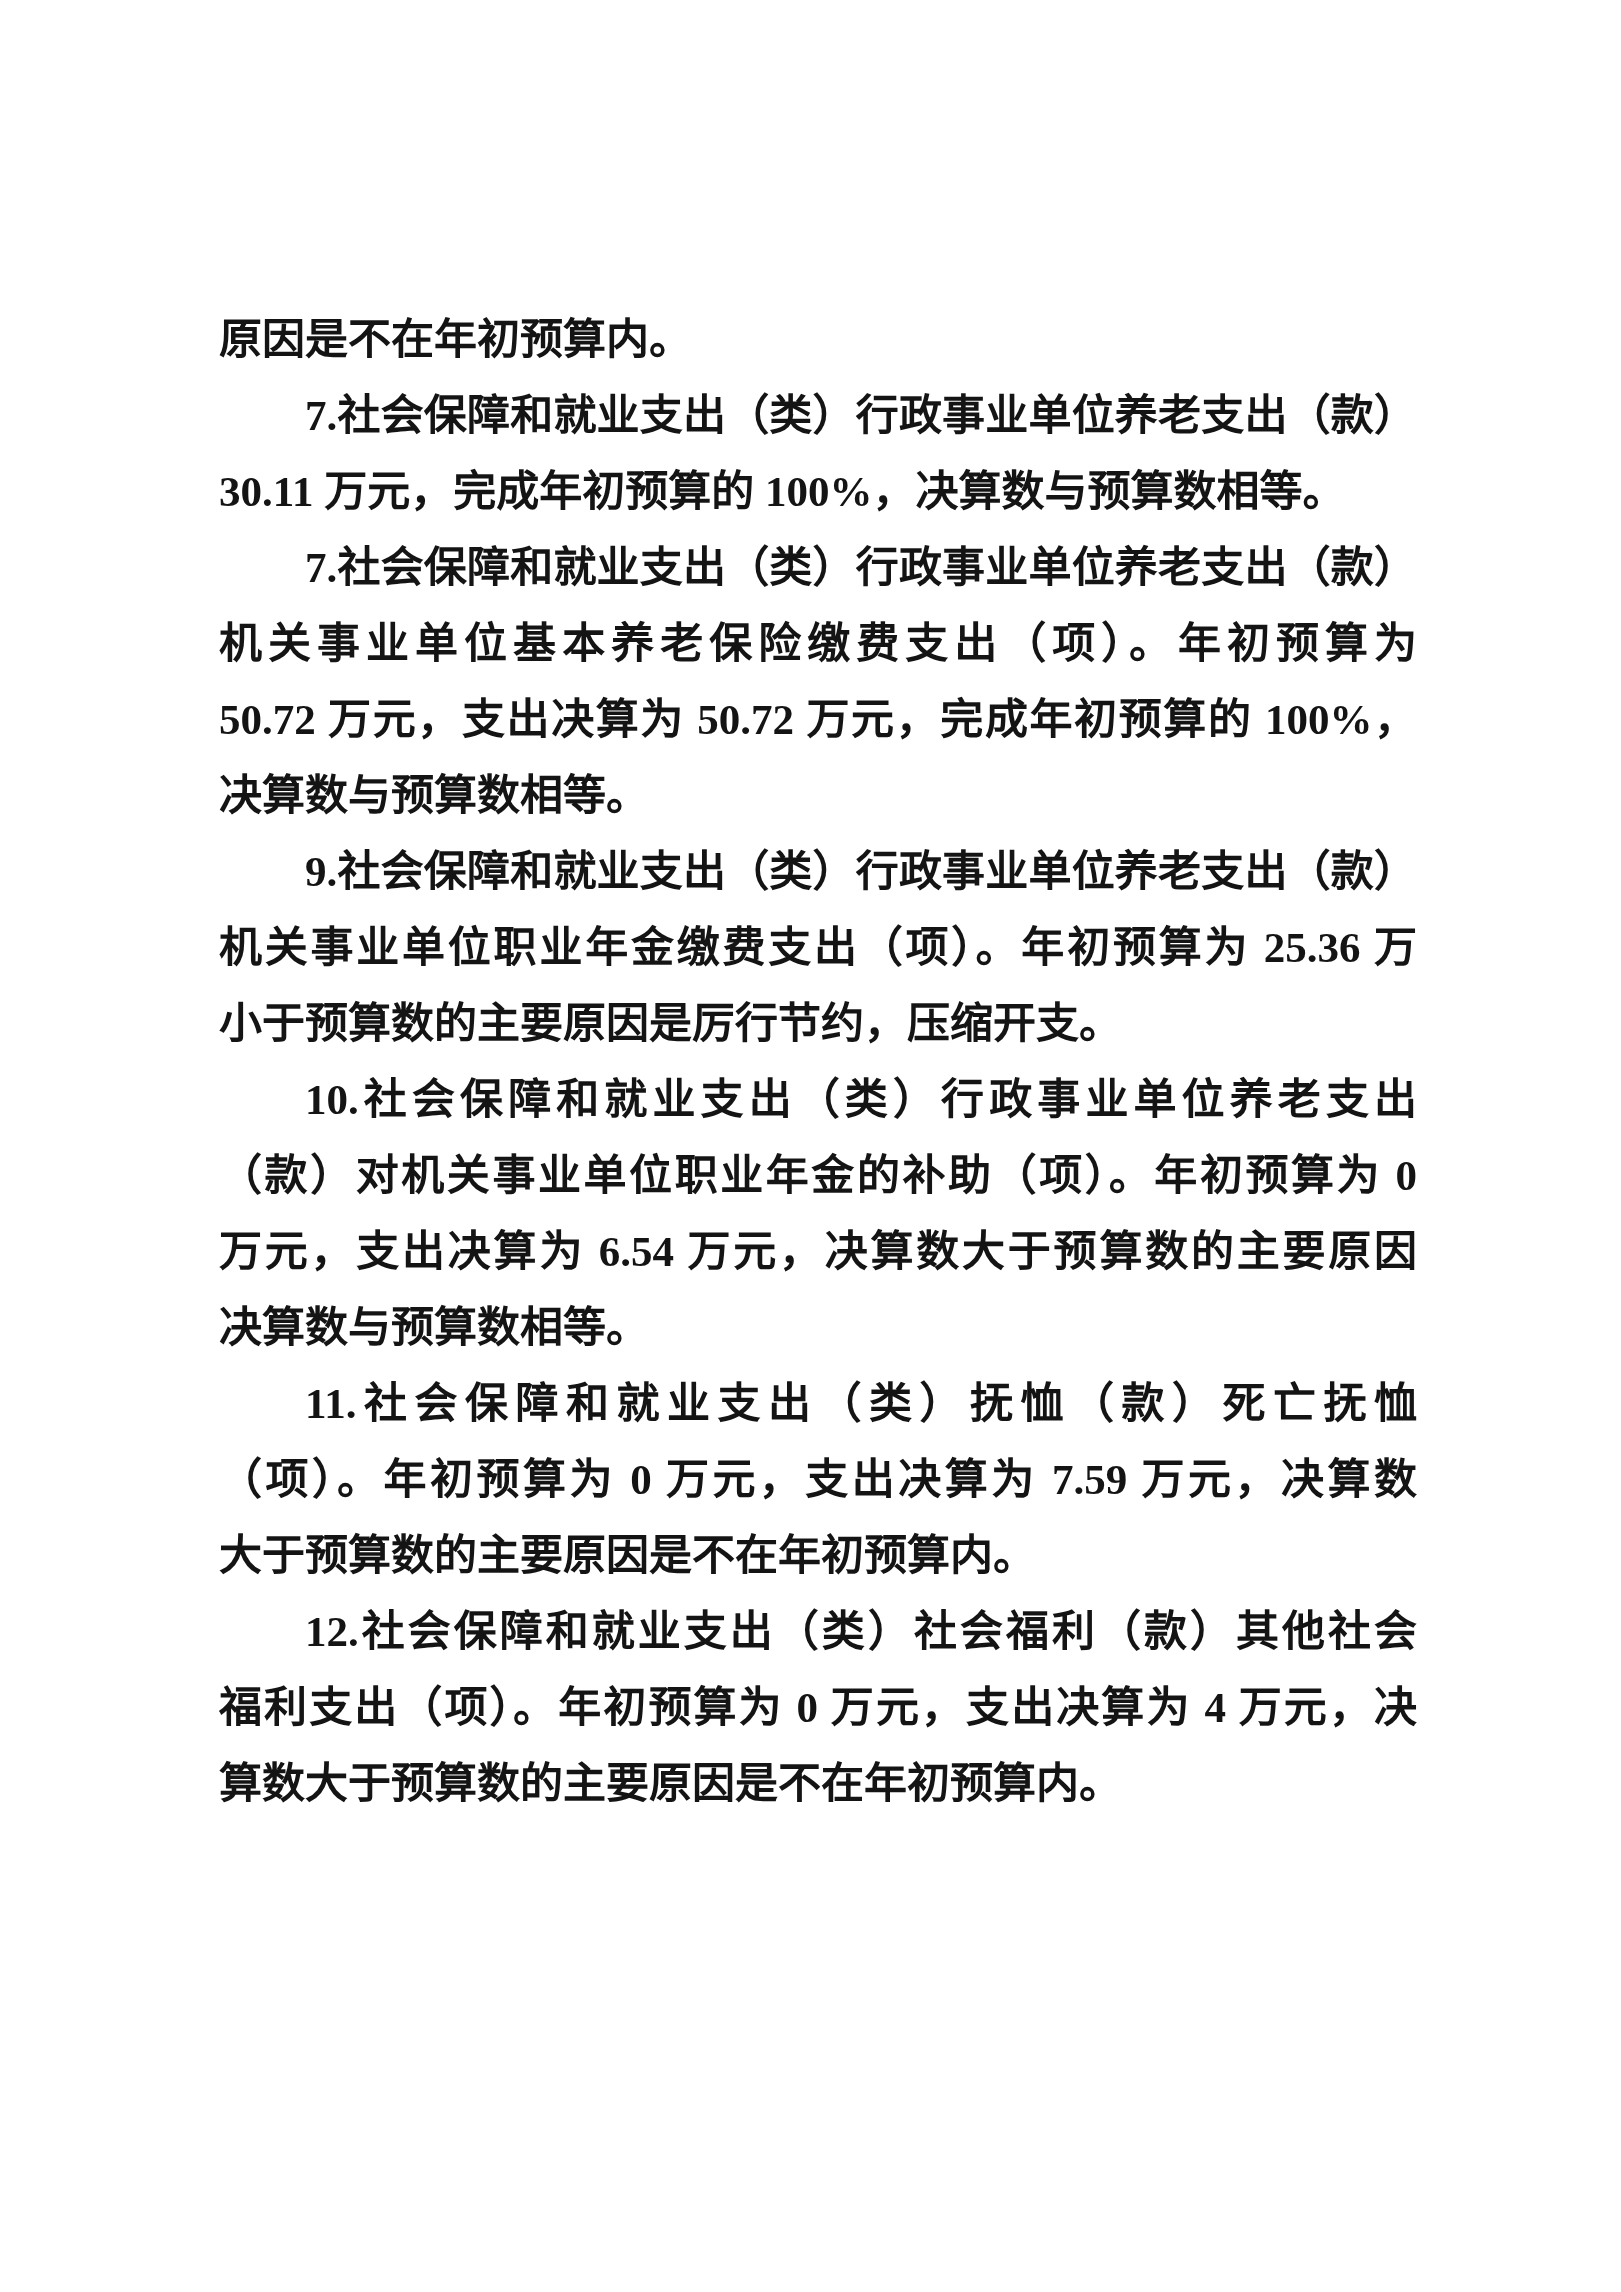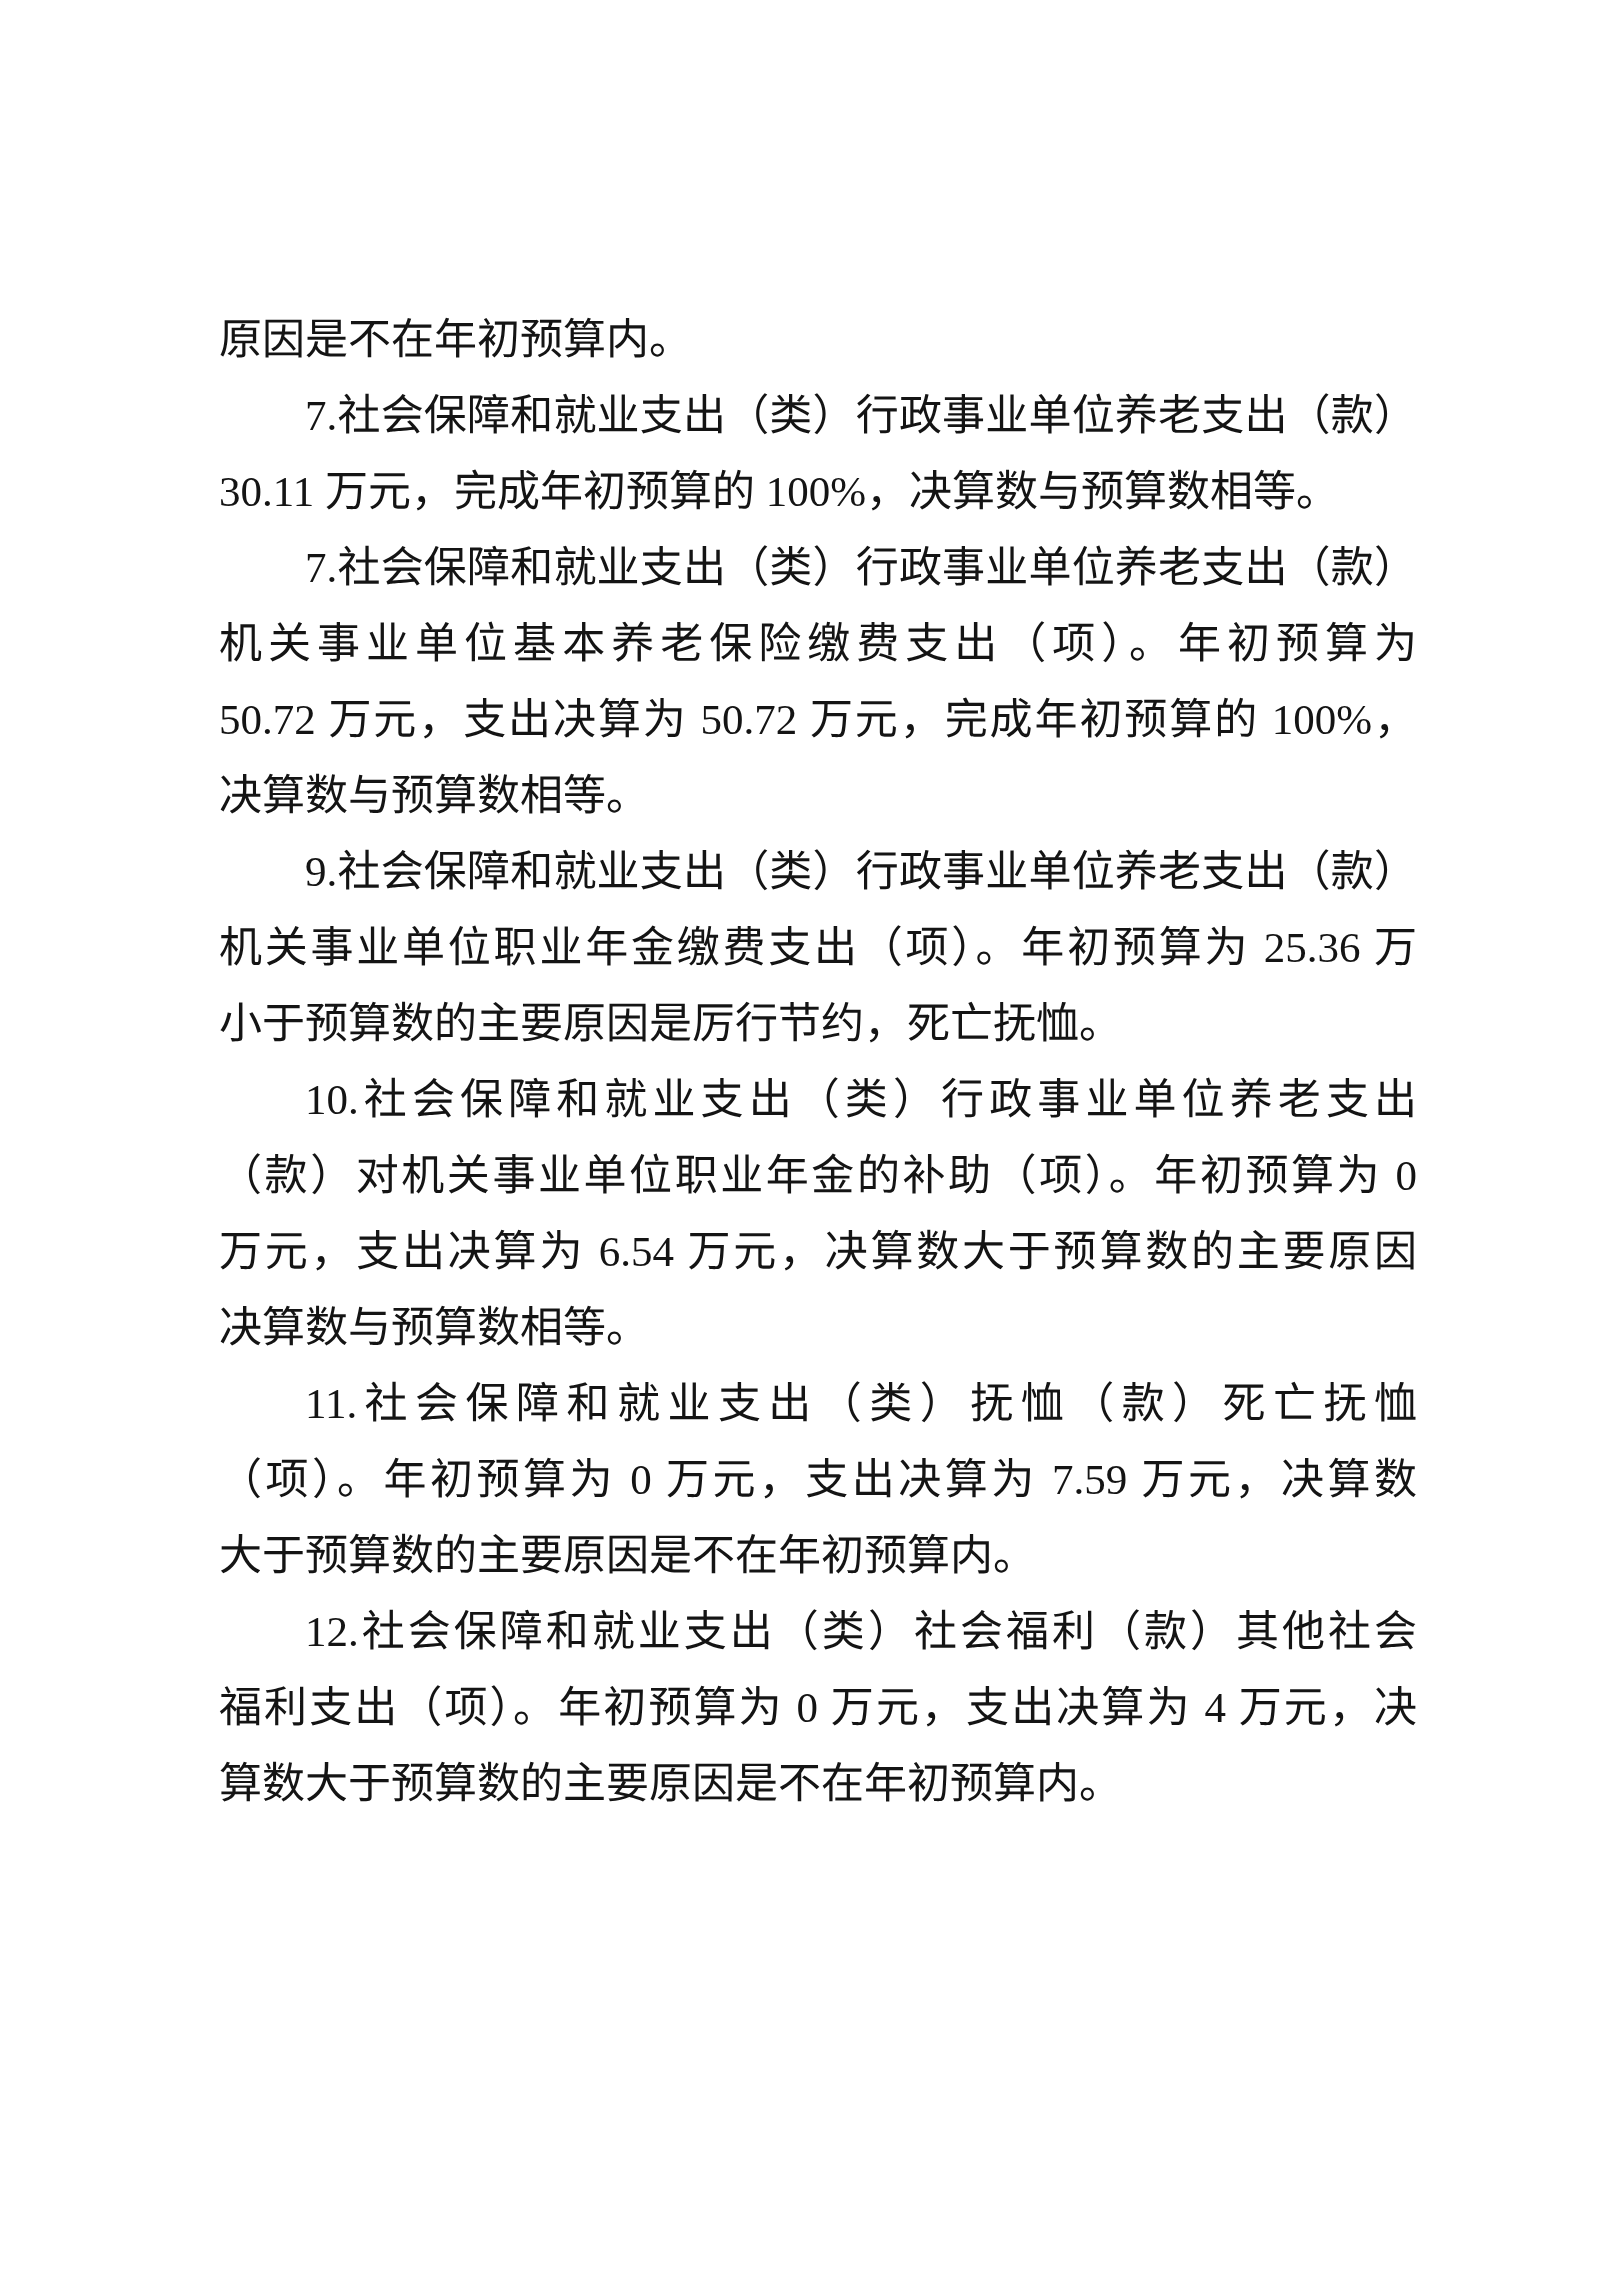--- a/index.html
+++ b/index.html
@@ -23,7 +23,7 @@
     font-size: 43px;
     line-height: 76px;
     color: #141414;
-    font-weight: 400;
+    font-weight: 700;
     letter-spacing: 0;
   }
   .paragraph {

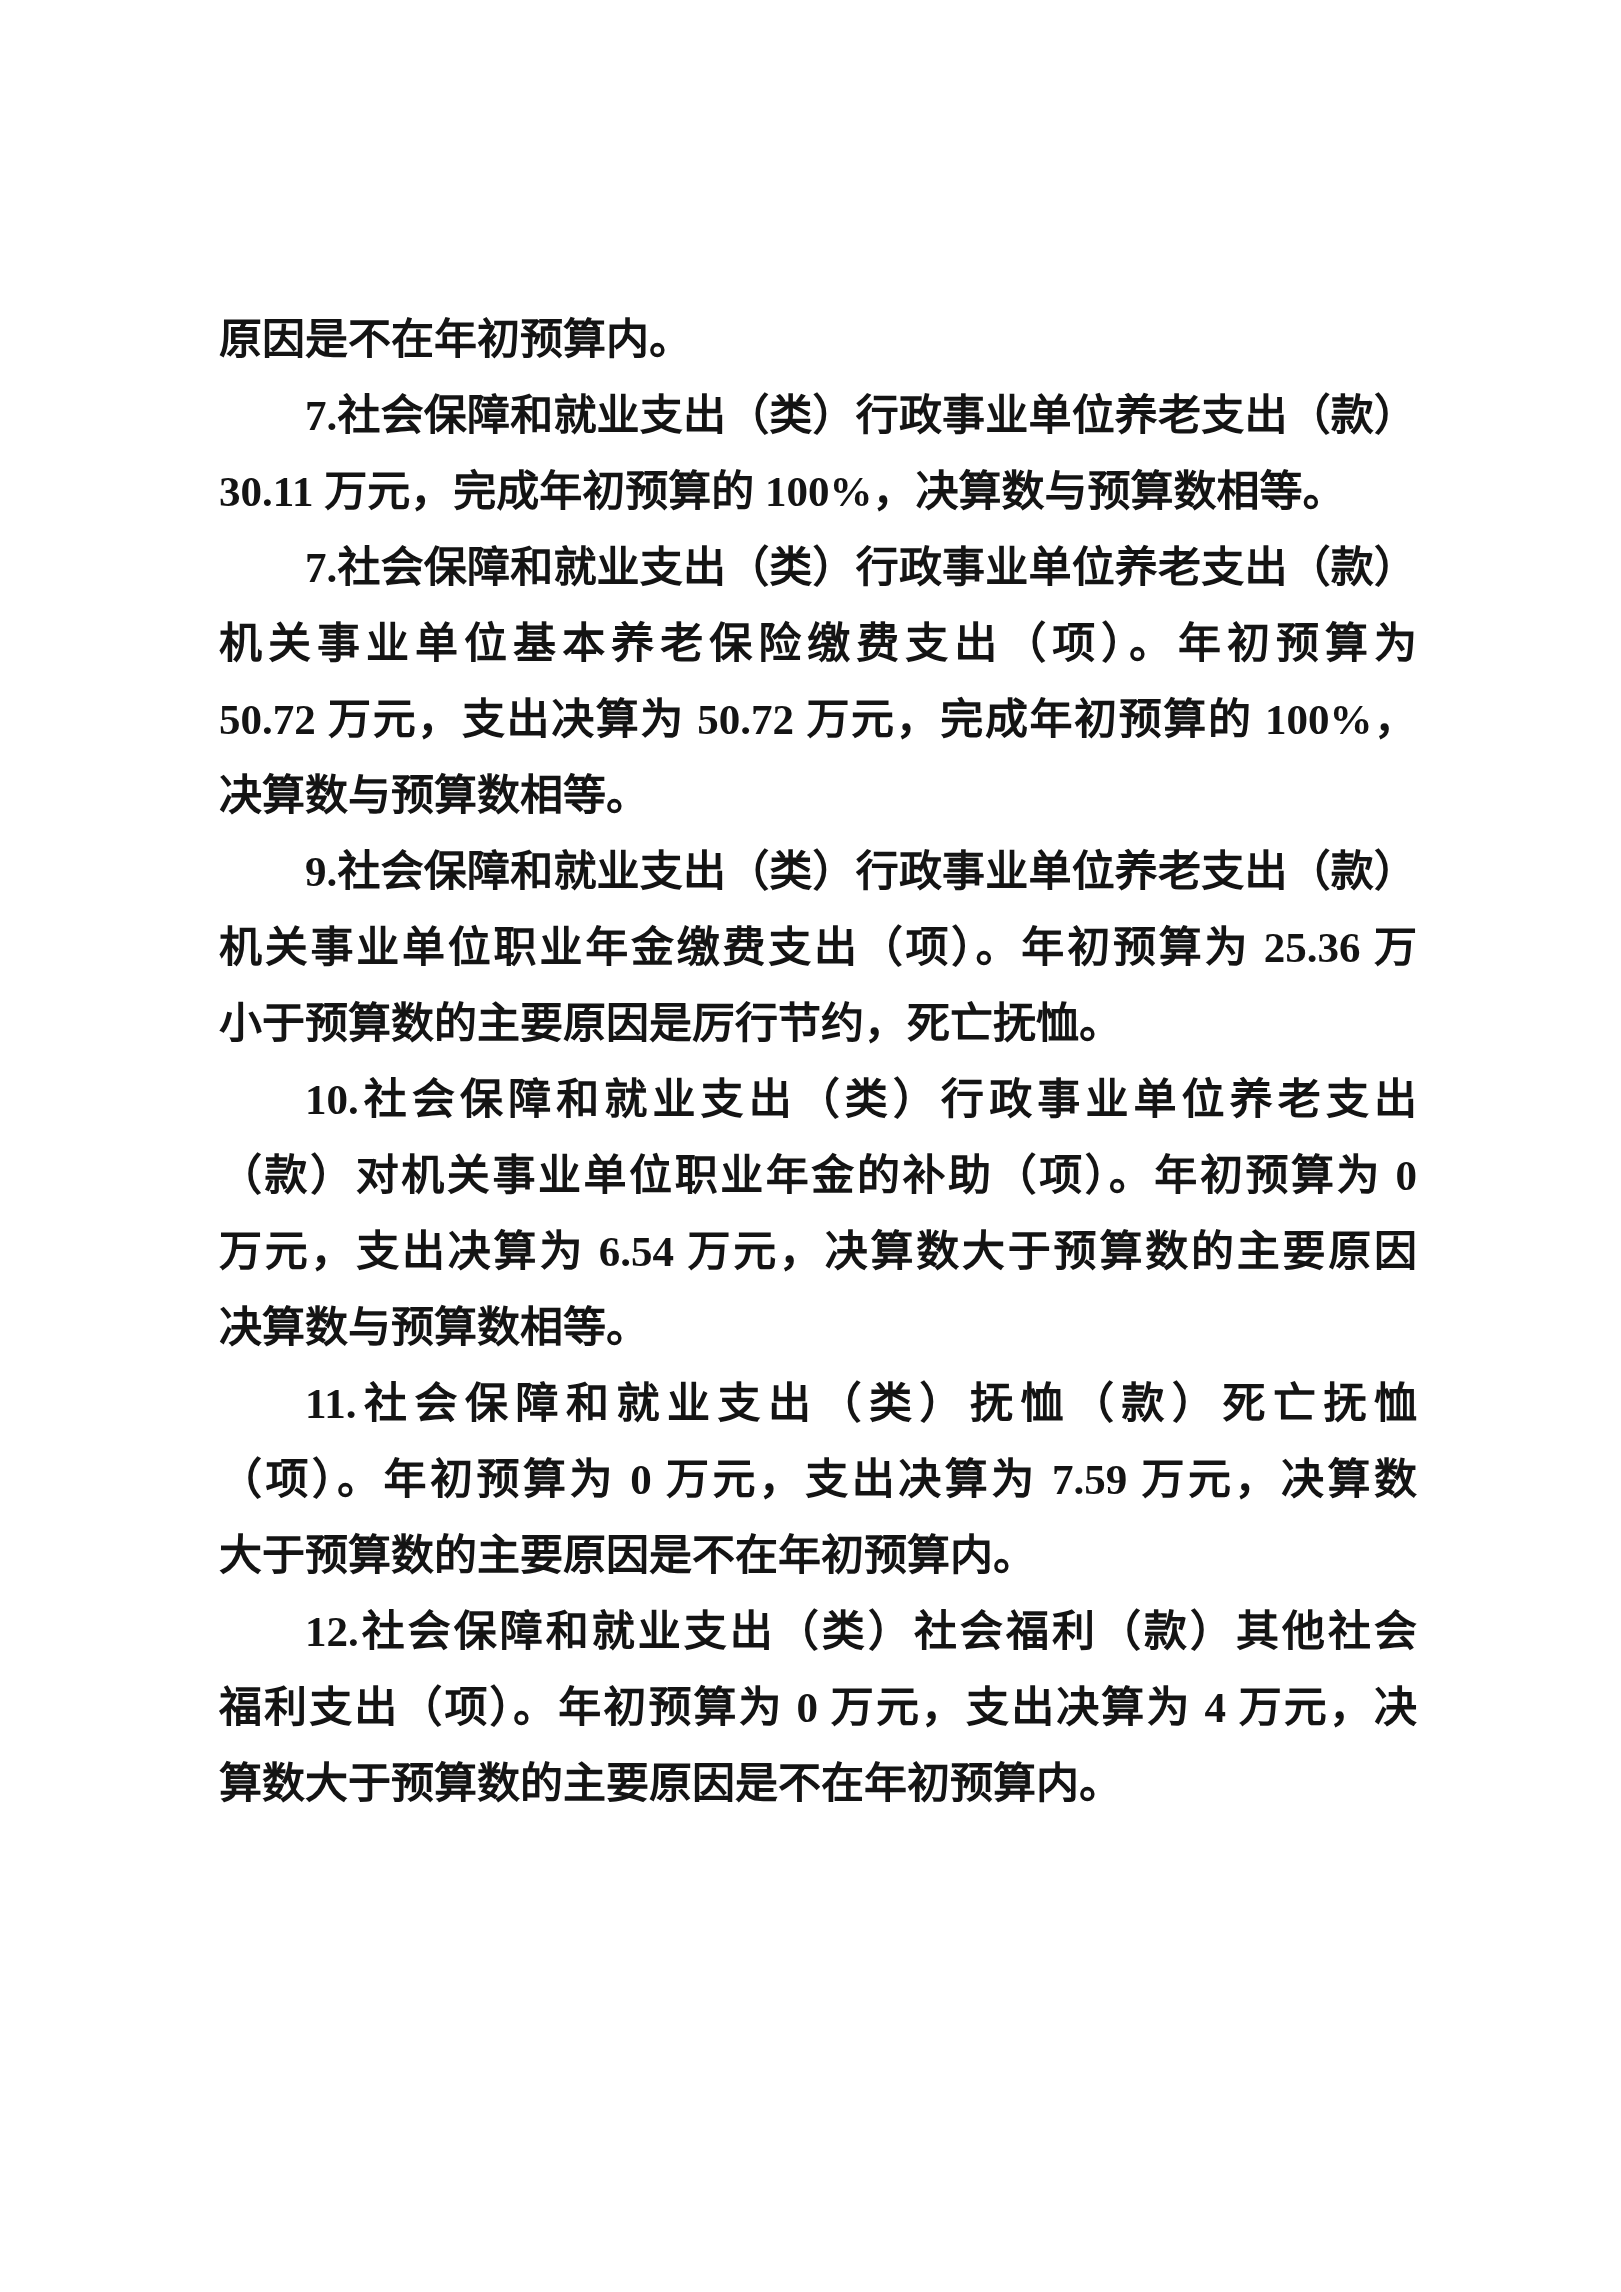--- a/index.html
+++ b/index.html
@@ -62,7 +62,7 @@
       <div class="paragraph">
         <div class="line first-indent">9.社会保障和就业支出（类）行政事业单位养老支出（款）</div>
         <div class="line">机关事业单位职业年金缴费支出（项）。年初预算为 25.36 万</div>
-        <div class="line para-last">小于预算数的主要原因是厉行节约，死亡抚恤。</div>
+        <div class="line para-last">小于预算数的主要原因是厉行节约，压缩开支。</div>
       </div>
       <div class="paragraph">
         <div class="line first-indent">10.社会保障和就业支出（类）行政事业单位养老支出</div>

